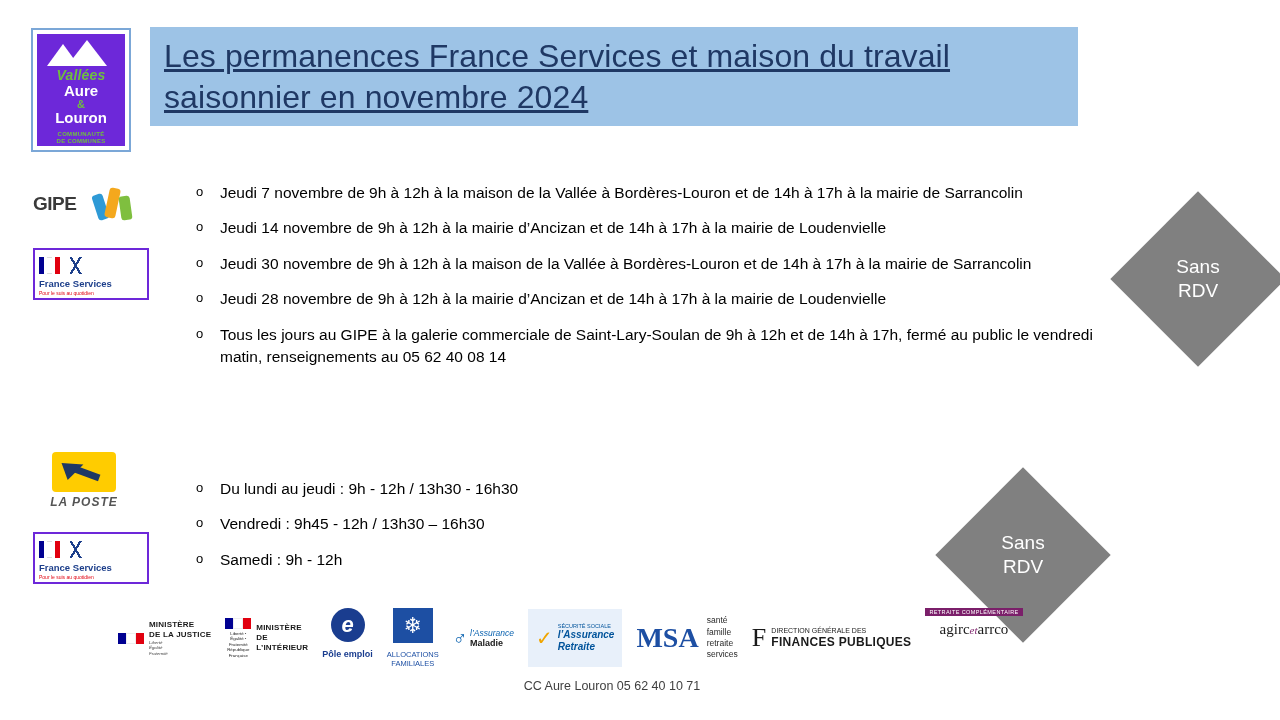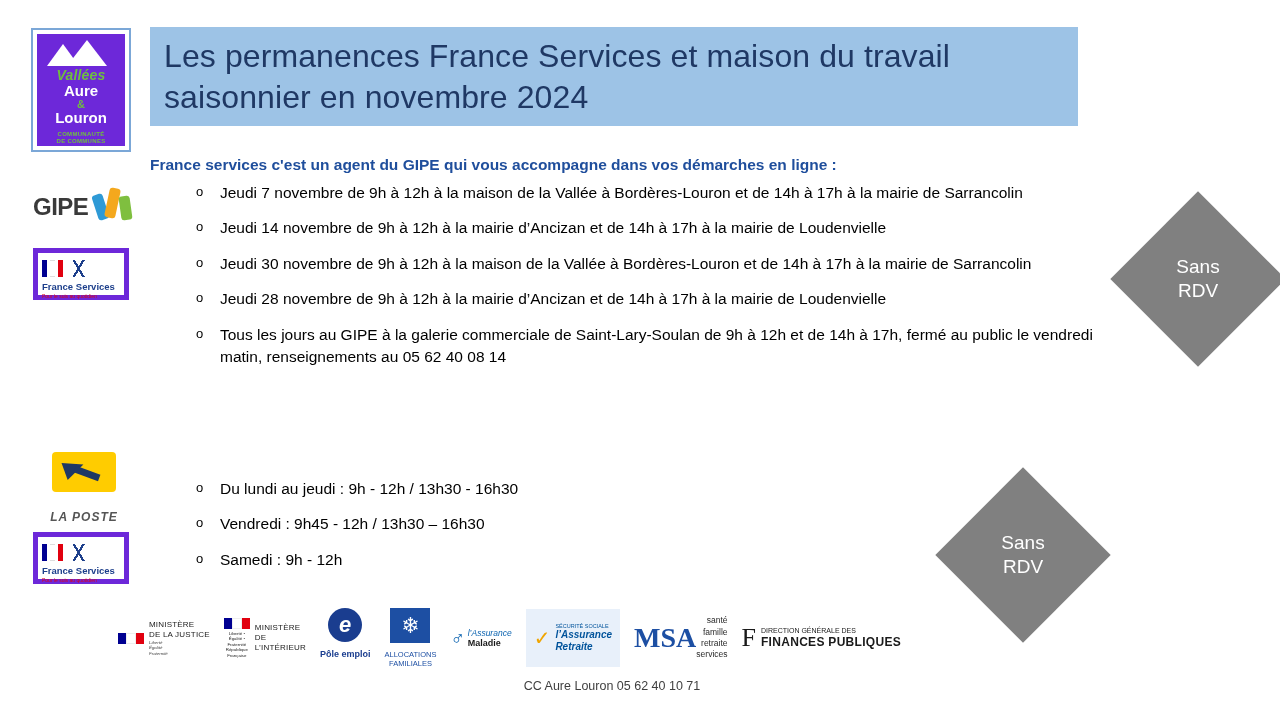--- a/index.html
+++ b/index.html
@@ -79,6 +79,7 @@
     font-weight: 400;
     white-space: pre-line;
     letter-spacing: .1px;
+    text-decoration: underline;
   }
 
   

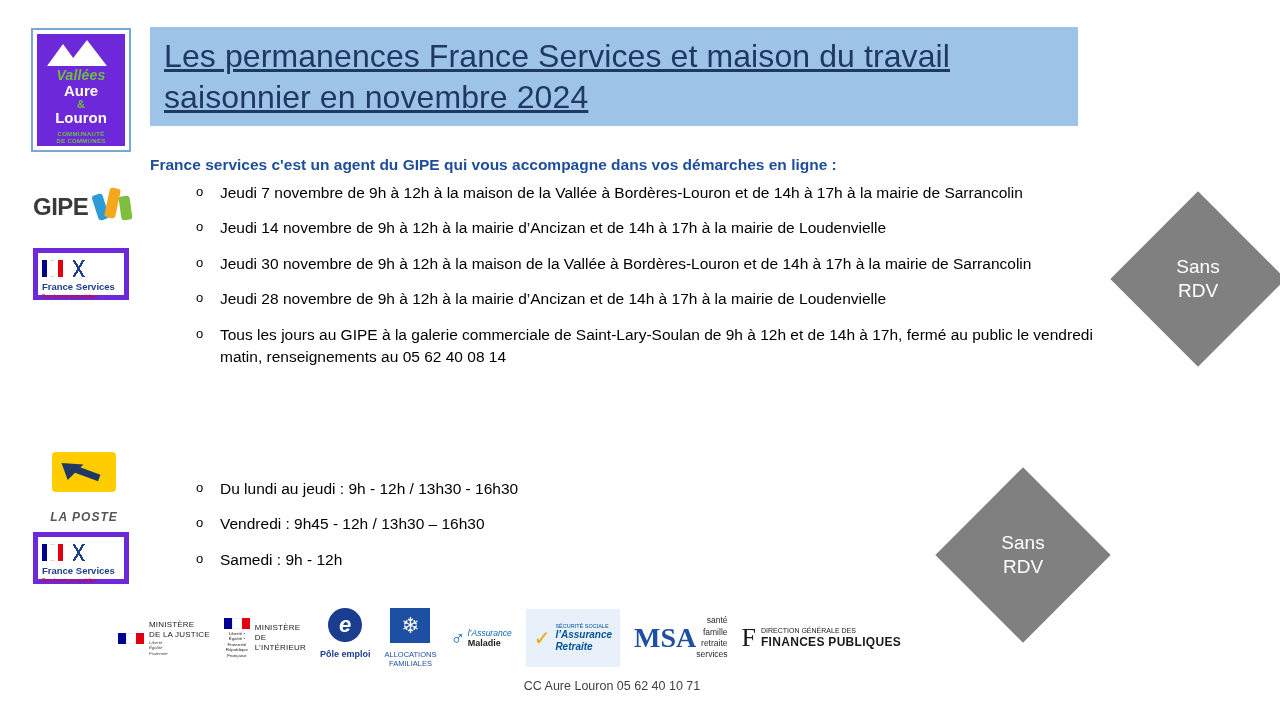--- a/index.html
+++ b/index.html
@@ -307,7 +307,6 @@
     <div class="title-text">Les permanences France Services et maison du travail saisonnier en novembre 2024</div>
   </div>
 
-  <div class="section-heading" id="heading-gipe">France services c'est un  agent du GIPE qui vous accompagne dans vos démarches en ligne :</div>
 
   <div class="bullets" id="bullets-gipe">
     <div class="bullet-row">

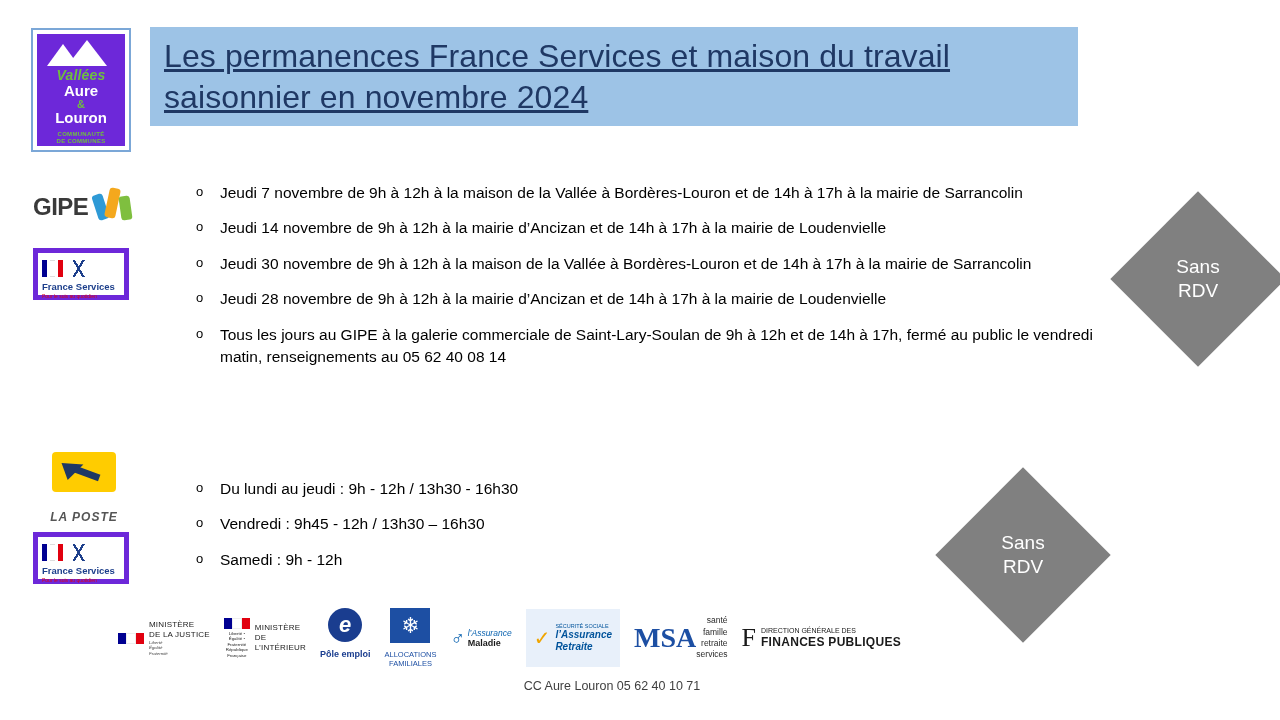--- a/index.html
+++ b/index.html
@@ -142,7 +142,7 @@
   }
   .gipe-text {
     position: absolute; left: 0; top: 9px;
-    font-size: 24px; font-weight: bold; color: #3a3a3a;
+    font-size: 19px; font-weight: bold; color: #3a3a3a;
     letter-spacing: -.5px;
   }
   .gipe-fig { position: absolute; width: 11px; border-radius: 3px; }

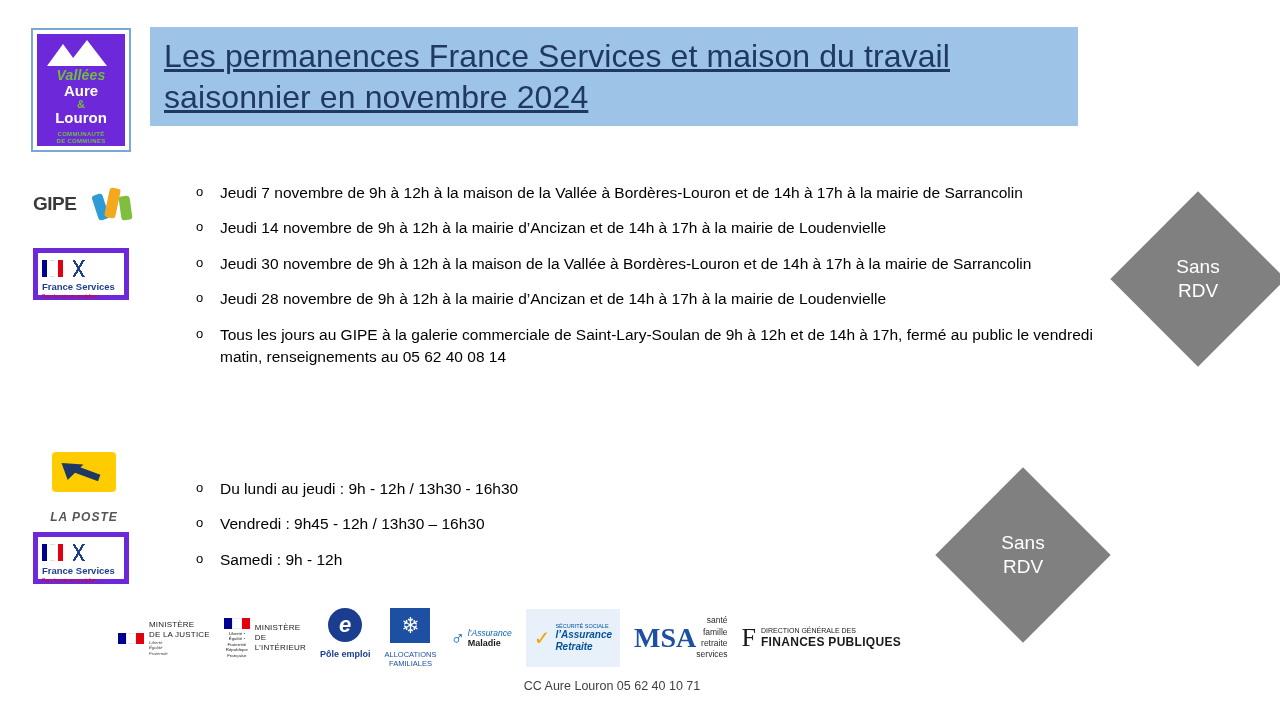--- a/index.html
+++ b/index.html
@@ -152,8 +152,8 @@
 
   .fs-logo {
     position: absolute;
-    width: 96px; height: 52px;
-    border: 5px solid #6d28d9;
+    width: 116px; height: 52px;
+    border: 2px solid #6d28d9;
     background: #ffffff;
     padding: 3px 4px;
   }

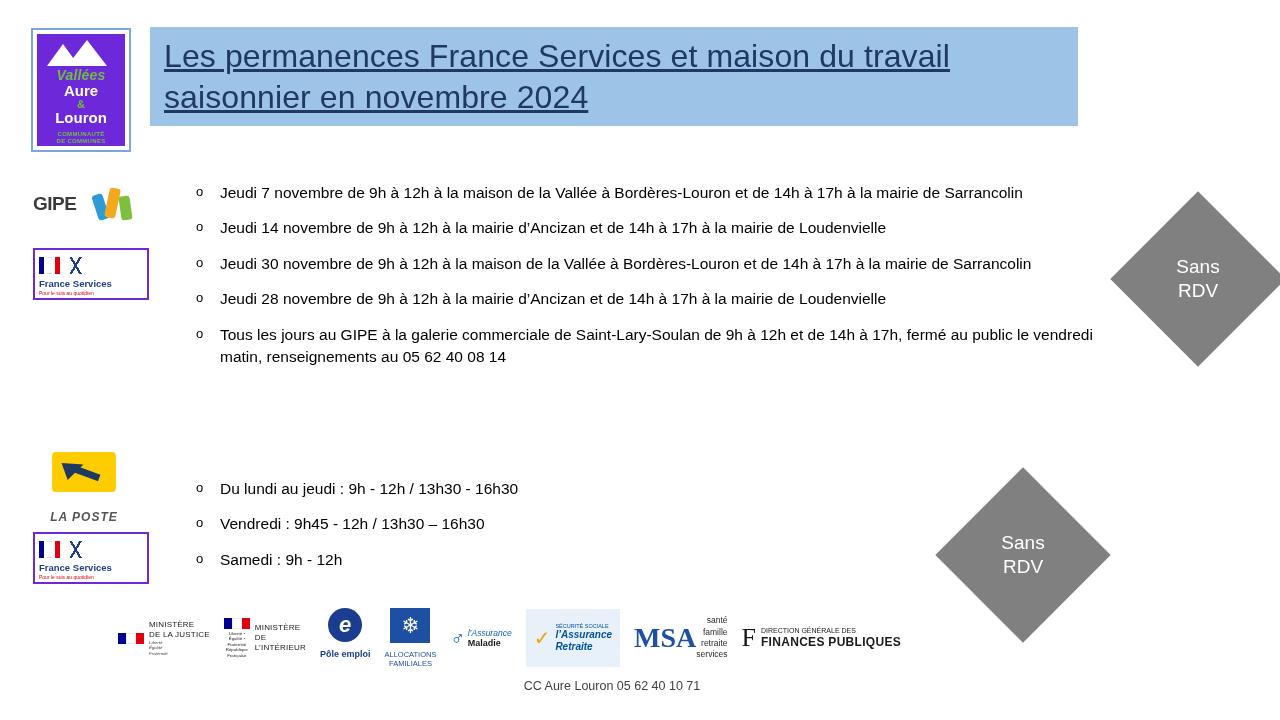--- a/index.html
+++ b/index.html
@@ -202,7 +202,7 @@
   }
   .laposte-text {
     font-size: 12px; font-style: italic; font-weight: bold;
-    color: #555; letter-spacing: 1px; margin-top: 18px;
+    color: #555; letter-spacing: 1px; margin-top: 3px;
   }
 
   

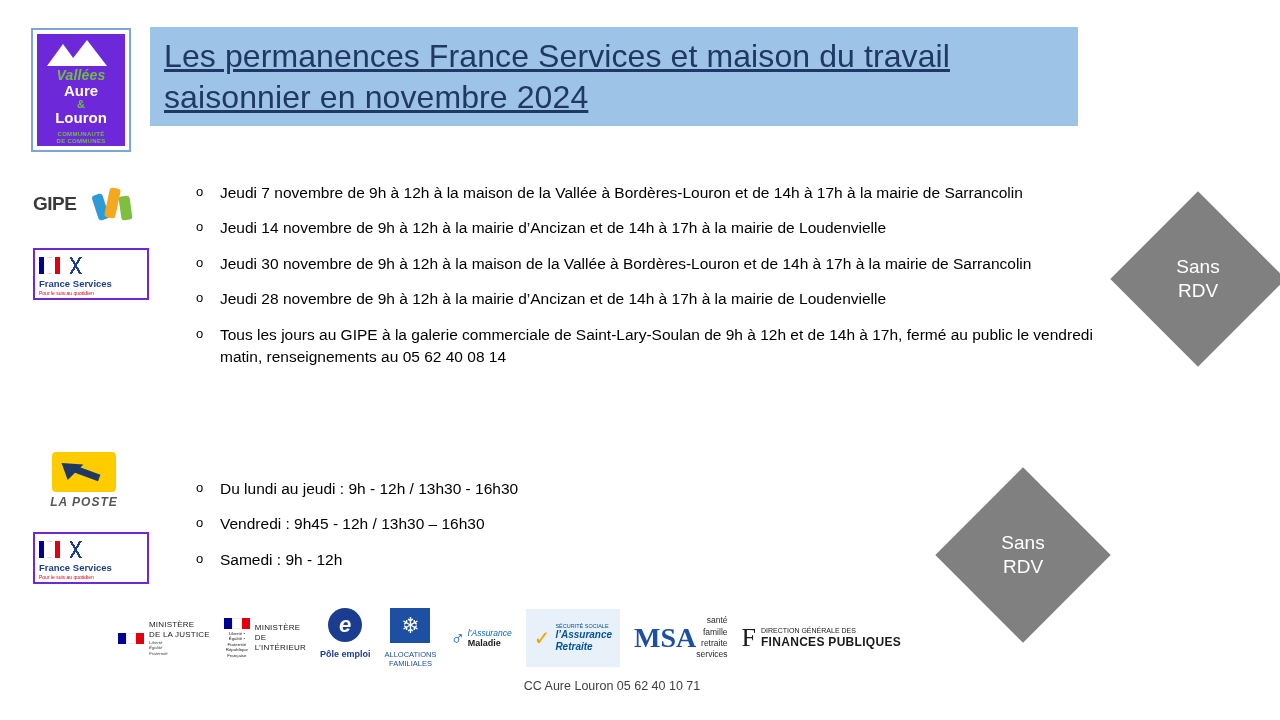--- a/index.html
+++ b/index.html
@@ -224,7 +224,7 @@
   .p-flag .b-r { background: #e1000f; }
   .p-flag .fl-txt { font-size: 4.4px; color: #222; line-height: 1.25; margin-top: 2px; text-align: center; }
   .p-label {
-    font-size: 8px; font-weight: normal; color: #1a1a1a;
+    font-size: 8px; font-weight: bold; color: #1a1a1a;
     line-height: 1.25; letter-spacing: .2px;
   }
   .p-devise { font-size: 4.4px; color: #444; line-height: 1.2; font-style: italic; }

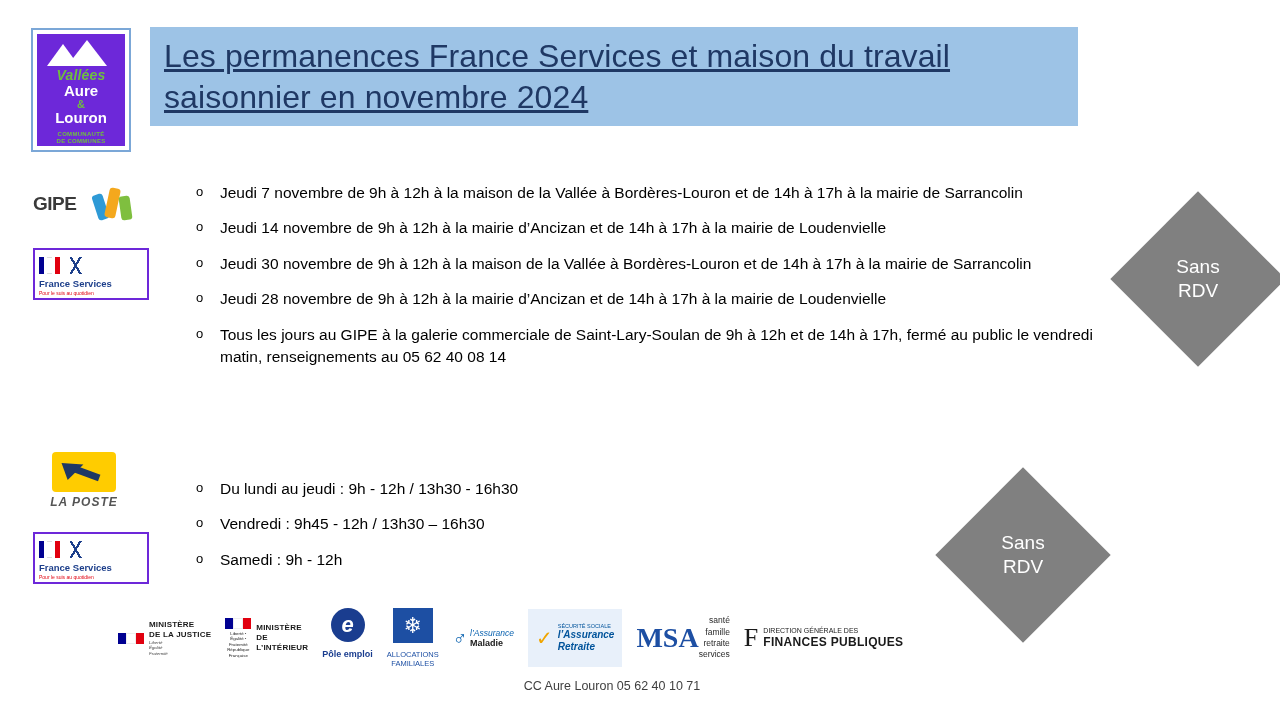--- a/index.html
+++ b/index.html
@@ -260,7 +260,7 @@
   .retraite-text { font-size: 10px; color: #00539b; font-style: italic; font-weight: bold; line-height: 1.2; }
   .retraite-small { font-size: 5.5px; color: #00539b; font-style: normal; font-weight: normal; }
 
-  .msa-logo { display: flex; align-items: center; gap: 0; text-align: right; }
+  .msa-logo { display: flex; align-items: center; gap: 8px; }
   .msa-mark { font-size: 28px; color: #1d4fa3; font-weight: bold; font-family: "Liberation Serif", serif; }
   .msa-text { font-size: 8.5px; color: #2a2a2a; line-height: 1.35; }
 

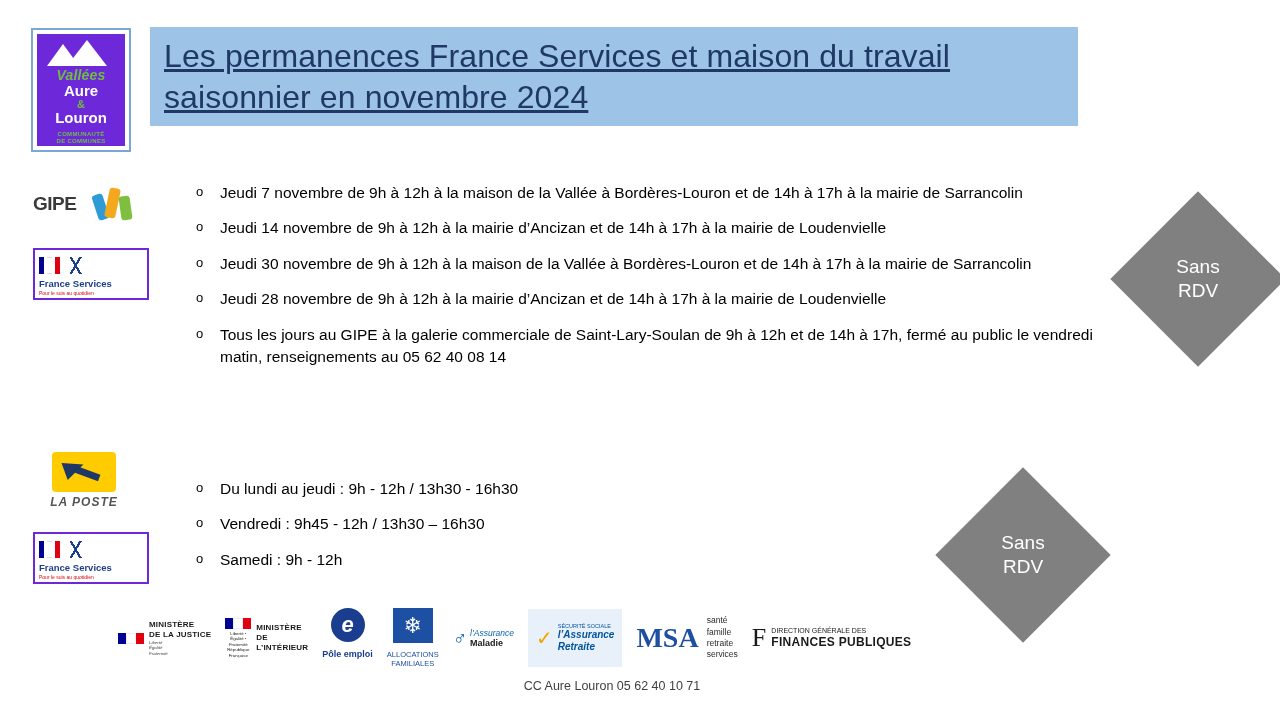--- a/index.html
+++ b/index.html
@@ -474,6 +474,12 @@
       </div>
     </div>
 
+    <div class="partner agirc-logo">
+      <div class="agirc-top">RETRAITE COMPLÉMENTAIRE</div>
+      <div class="agirc-text">
+        <span>agirc</span><em>et</em><span>arrco</span>
+      </div>
+    </div>
 
   </div>
 

